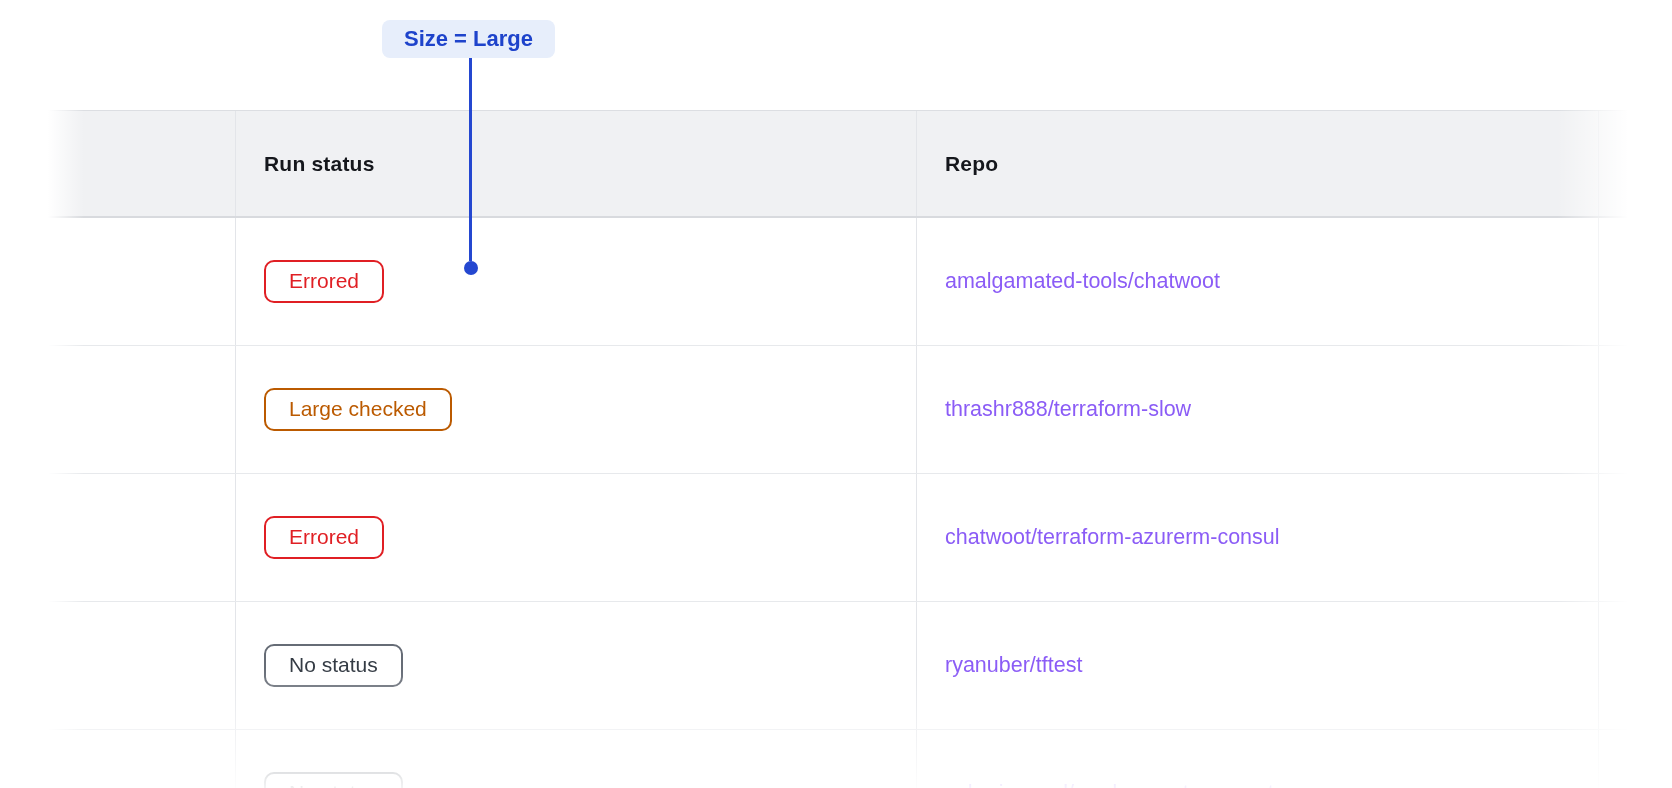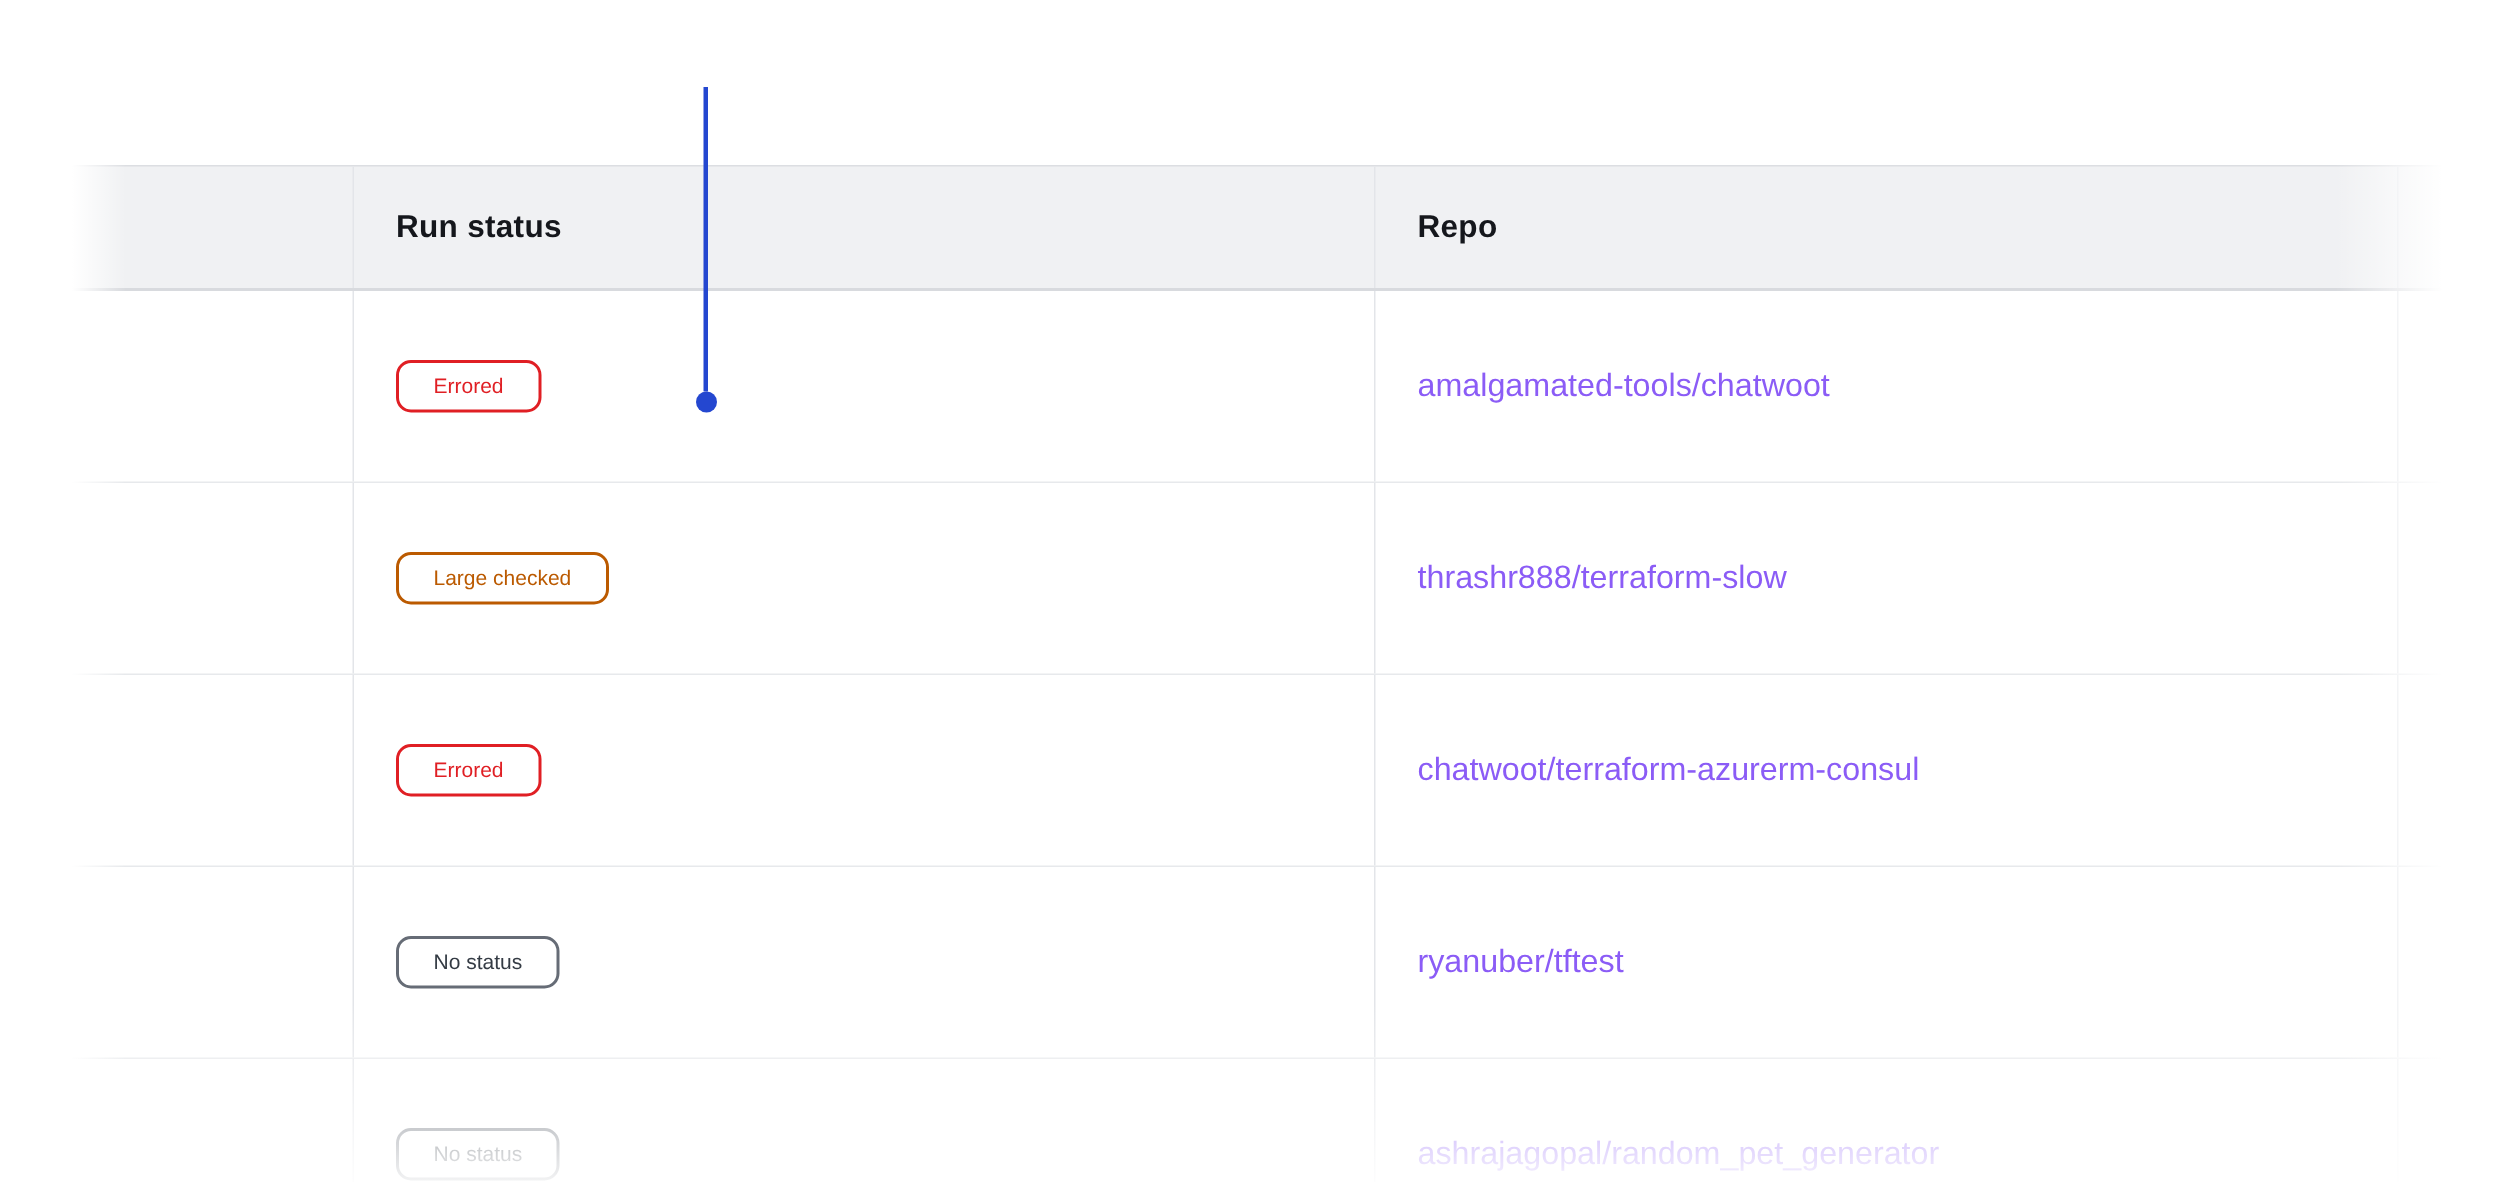--- a/index.html
+++ b/index.html
@@ -106,6 +106,7 @@
   <div class="fade-right"></div>
   <div class="fade-bottom"></div>
 
+  <div class="callout-label" style="color: rgb(30, 67, 203); background: rgb(231, 238, 251);">Size = Large</div>
   <div class="callout-line" style="background: rgb(36, 71, 208);"></div>
   <div class="callout-dot" style="background: rgb(36, 71, 208);"></div>
 

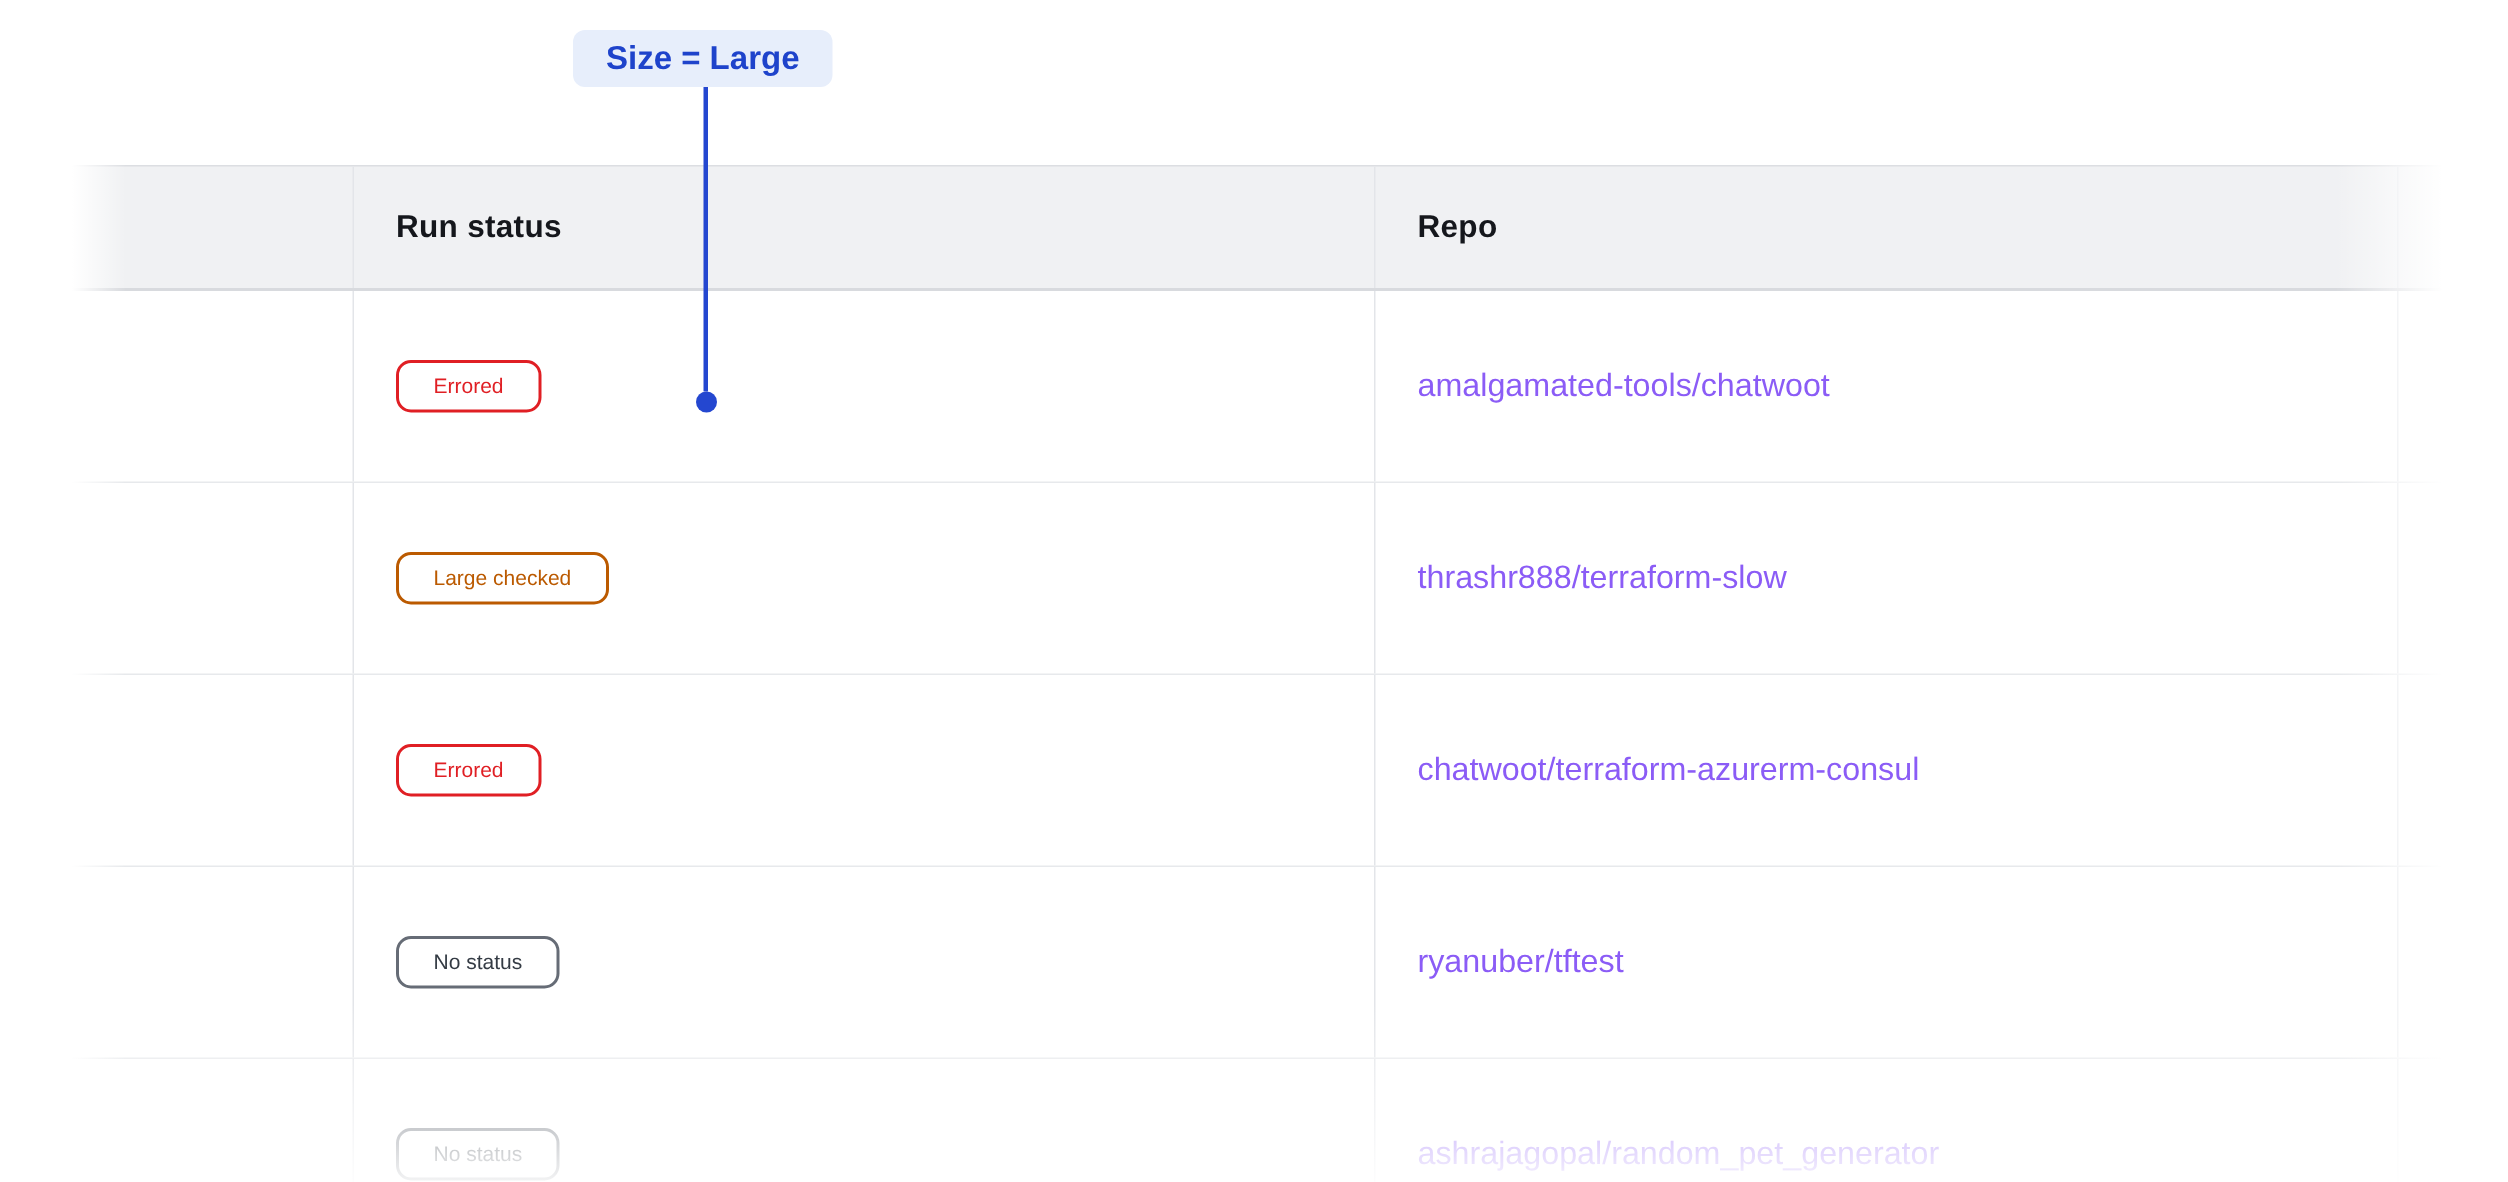--- a/index.html
+++ b/index.html
@@ -9,7 +9,7 @@
 
   
   .table { position: absolute; left: 48px; top: 110px; width: 1624px; }
-  .thead { display: flex; height: 84px; background: #f0f1f3;
+  .thead { display: flex; height: 108px; background: #f0f1f3;
     border-top: 1px solid #dcdee2; border-bottom: 2px solid #d8dade; }
   .trow { display: flex; height: 128px; background: #ffffff; border-bottom: 1px solid #e7e9ec; }
   .cell { display: flex; align-items: center; padding-left: 28px; overflow: hidden; }

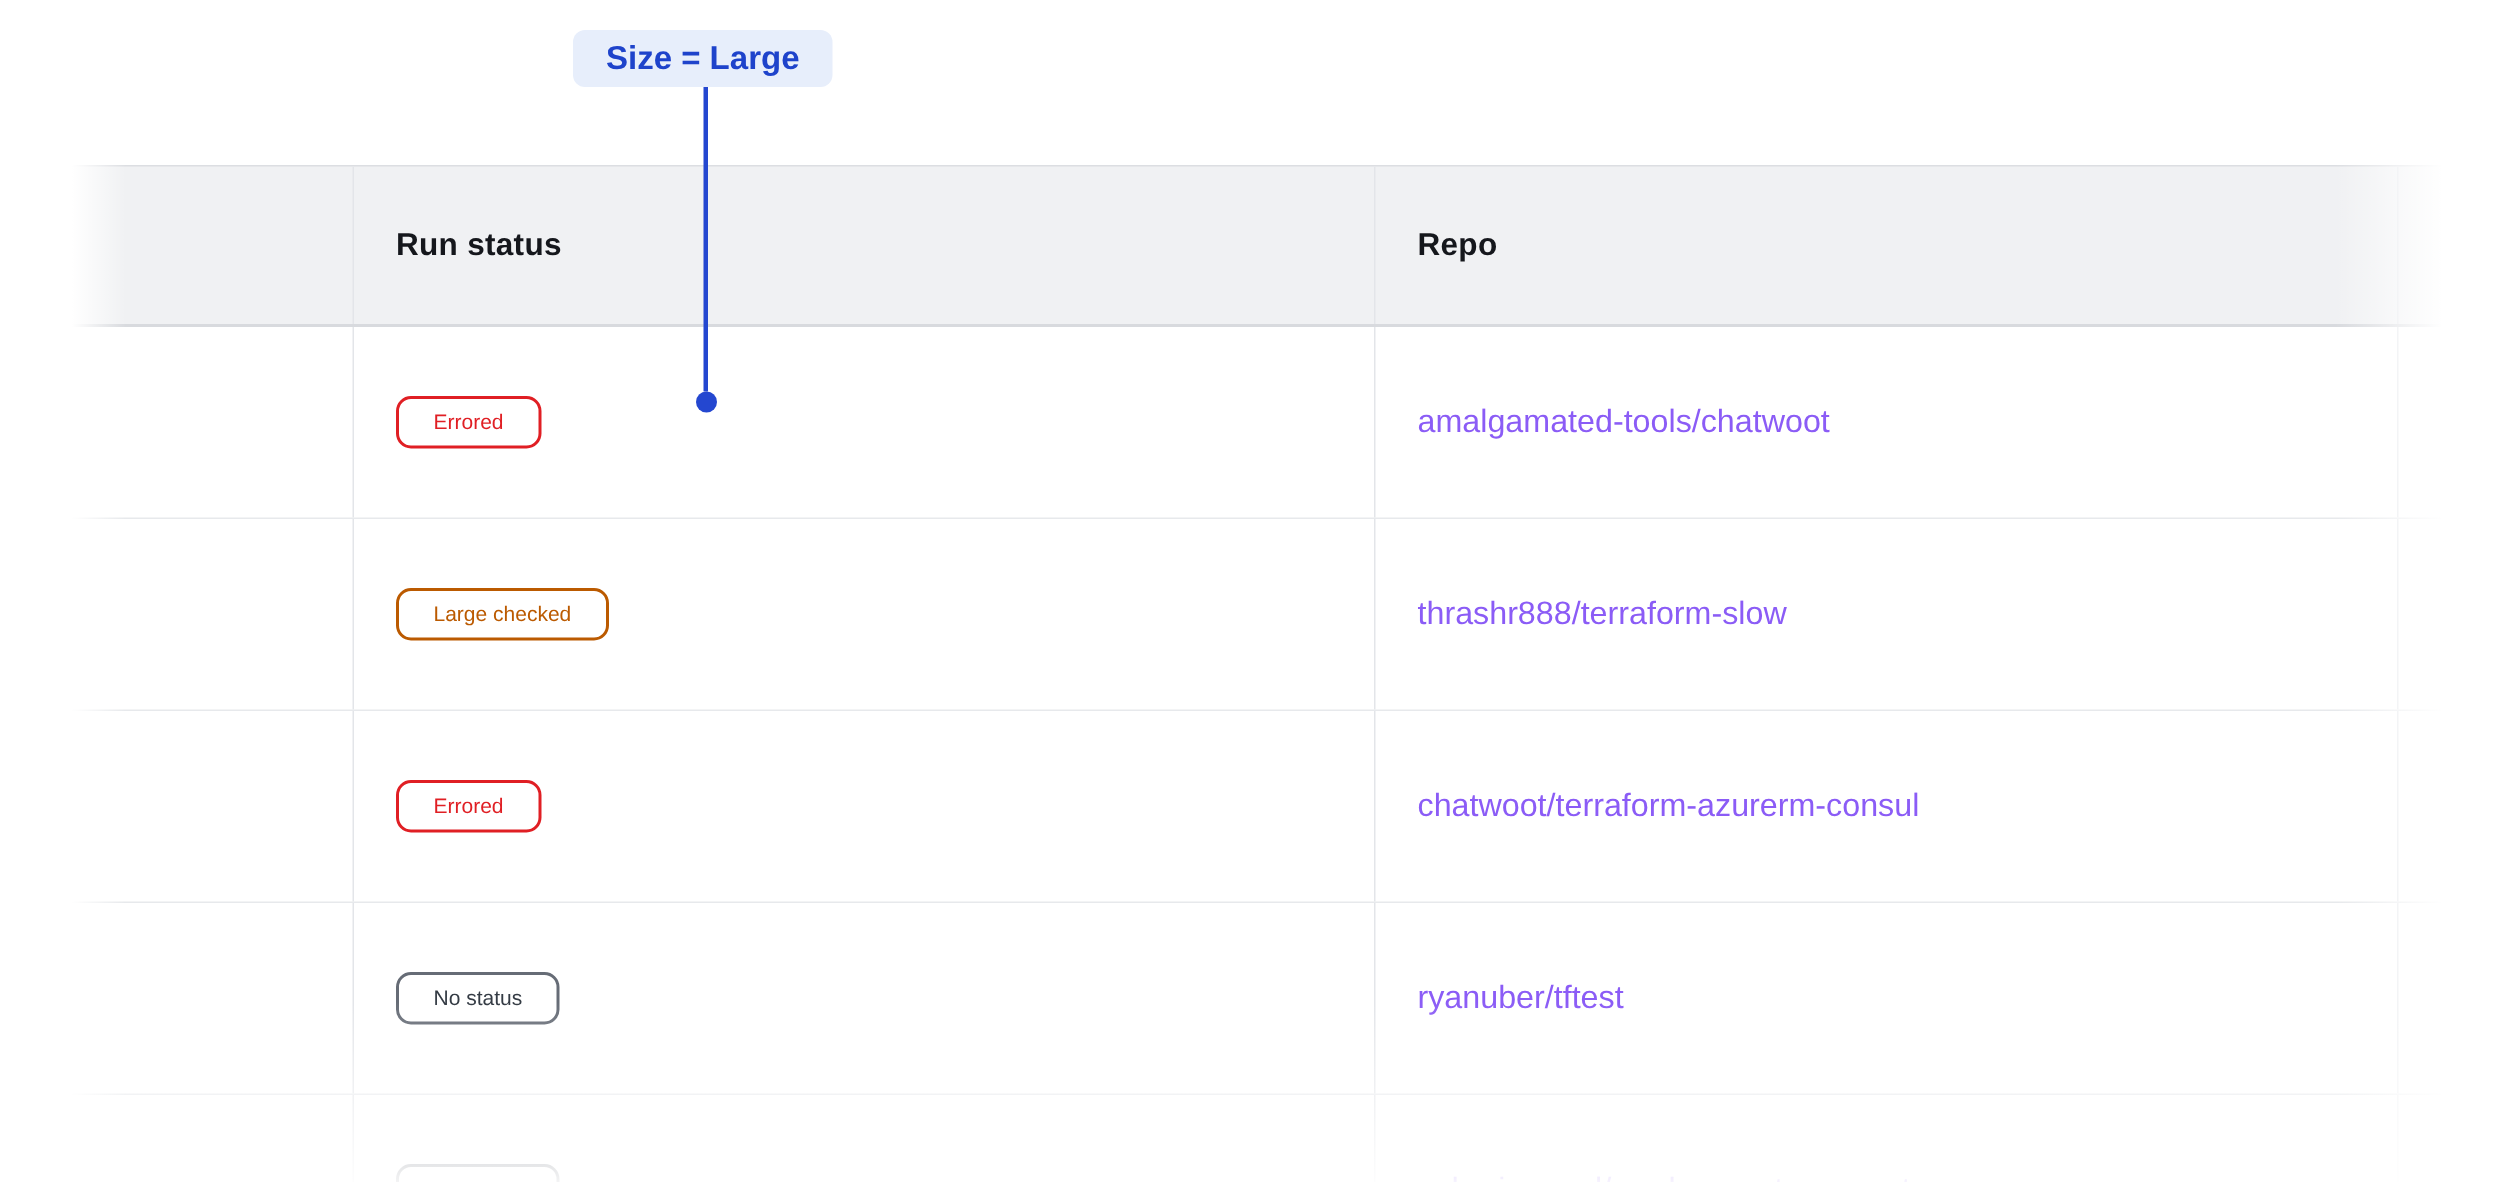--- a/index.html
+++ b/index.html
@@ -21,7 +21,7 @@
   .repo { font-size: 21.5px; color: #8b5cf6; }
 
   .badge { display: inline-block; border: 2px solid; border-radius: 10px;
-    padding: 7px 23px; font-size: 14px; font-weight: 500; line-height: 1.15;
+    padding: 7px 23px; font-size: 21px; font-weight: 500; line-height: 1.15;
     background: #ffffff; white-space: nowrap; }
 
   

